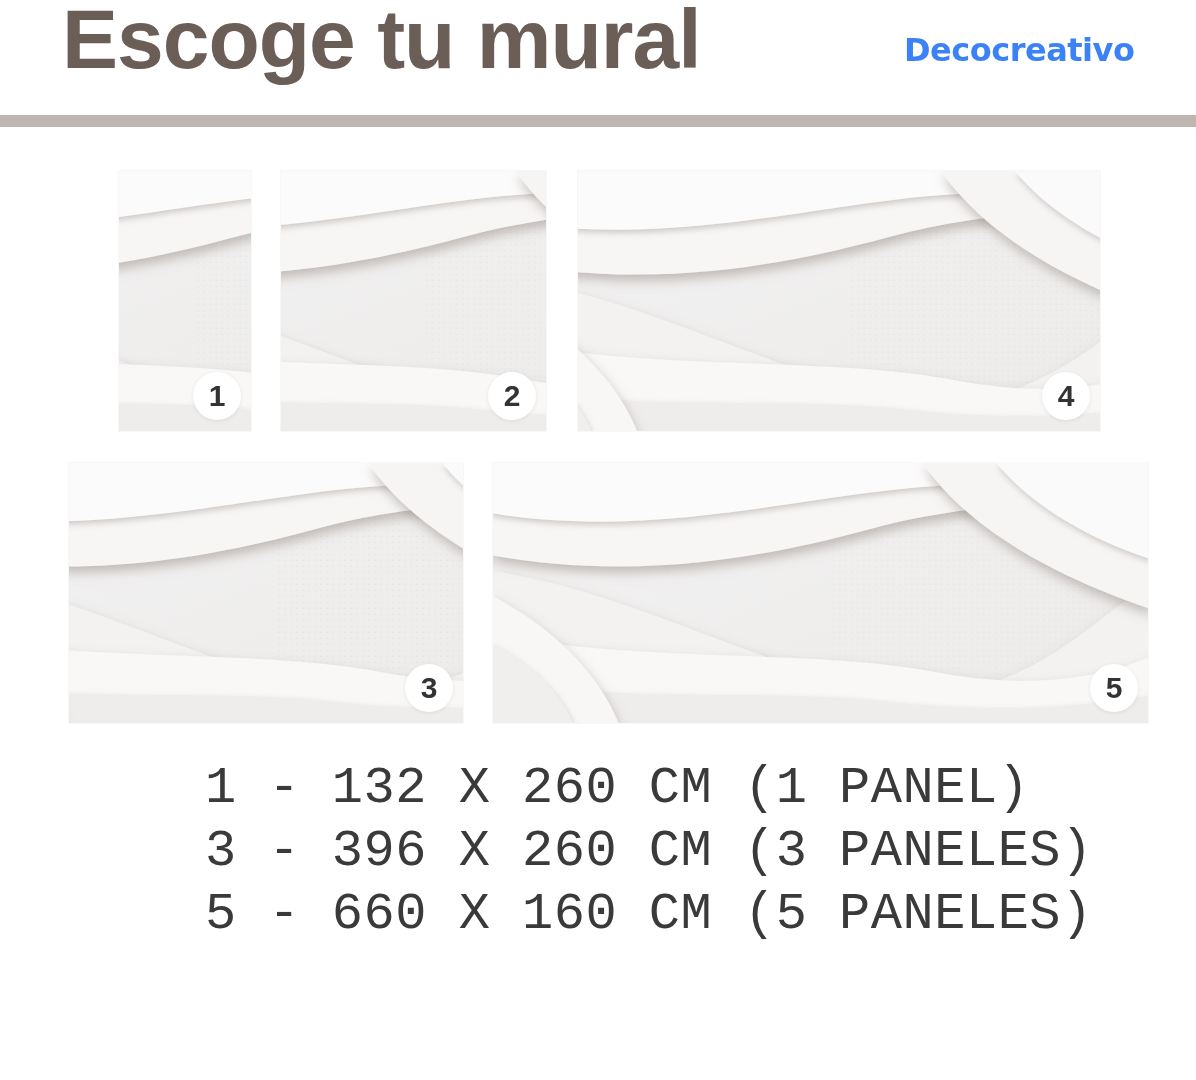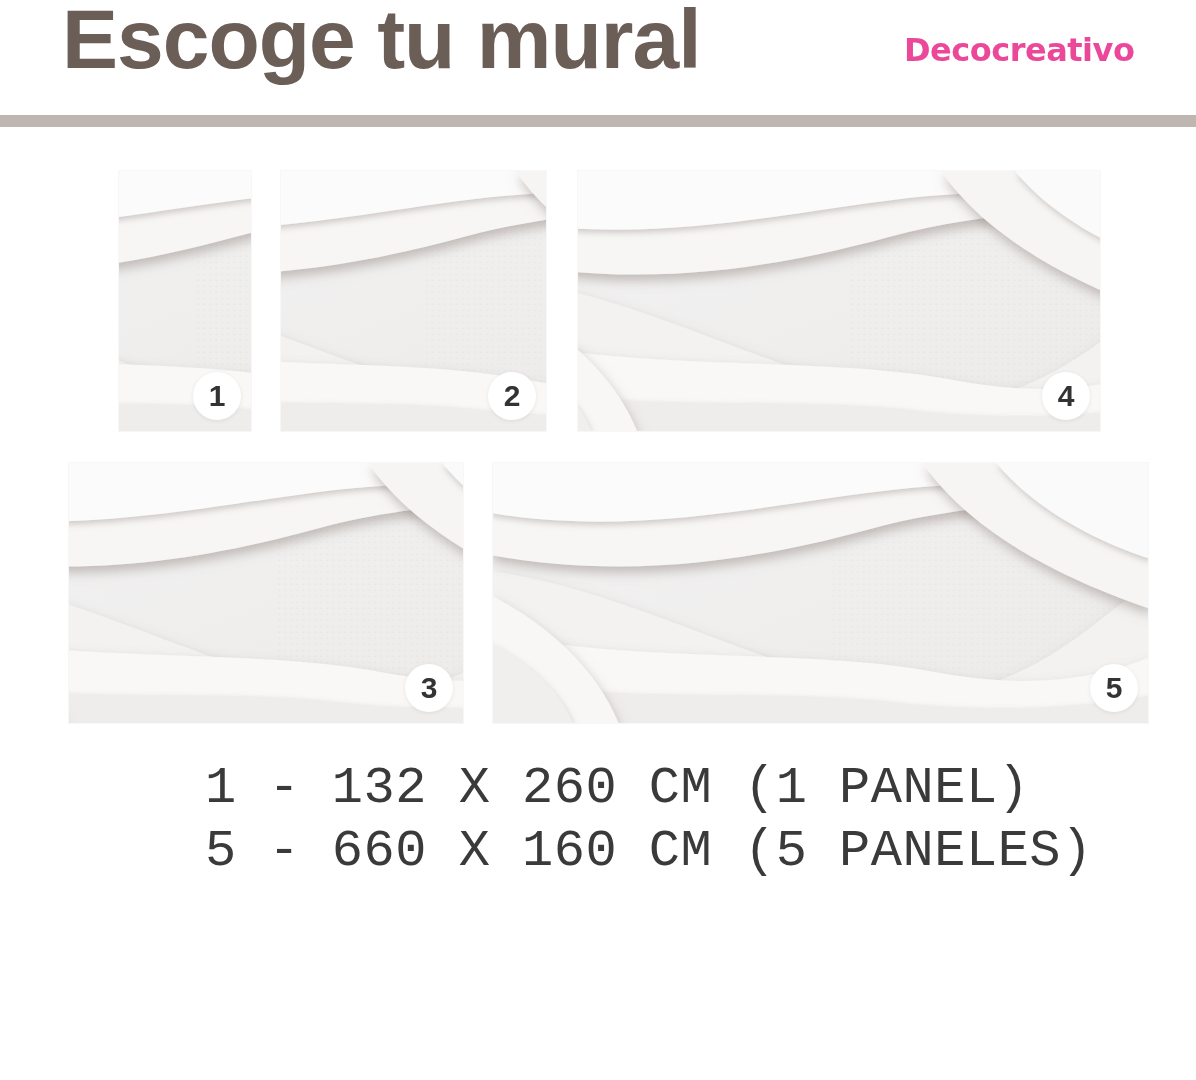--- a/index.html
+++ b/index.html
@@ -33,7 +33,7 @@
     font-weight: bold;
     font-size: 32px;
     letter-spacing: -0.5px;
-    color: #ec4899;
+    color: #3b82f6;
     white-space: nowrap;
   }
   .divider {

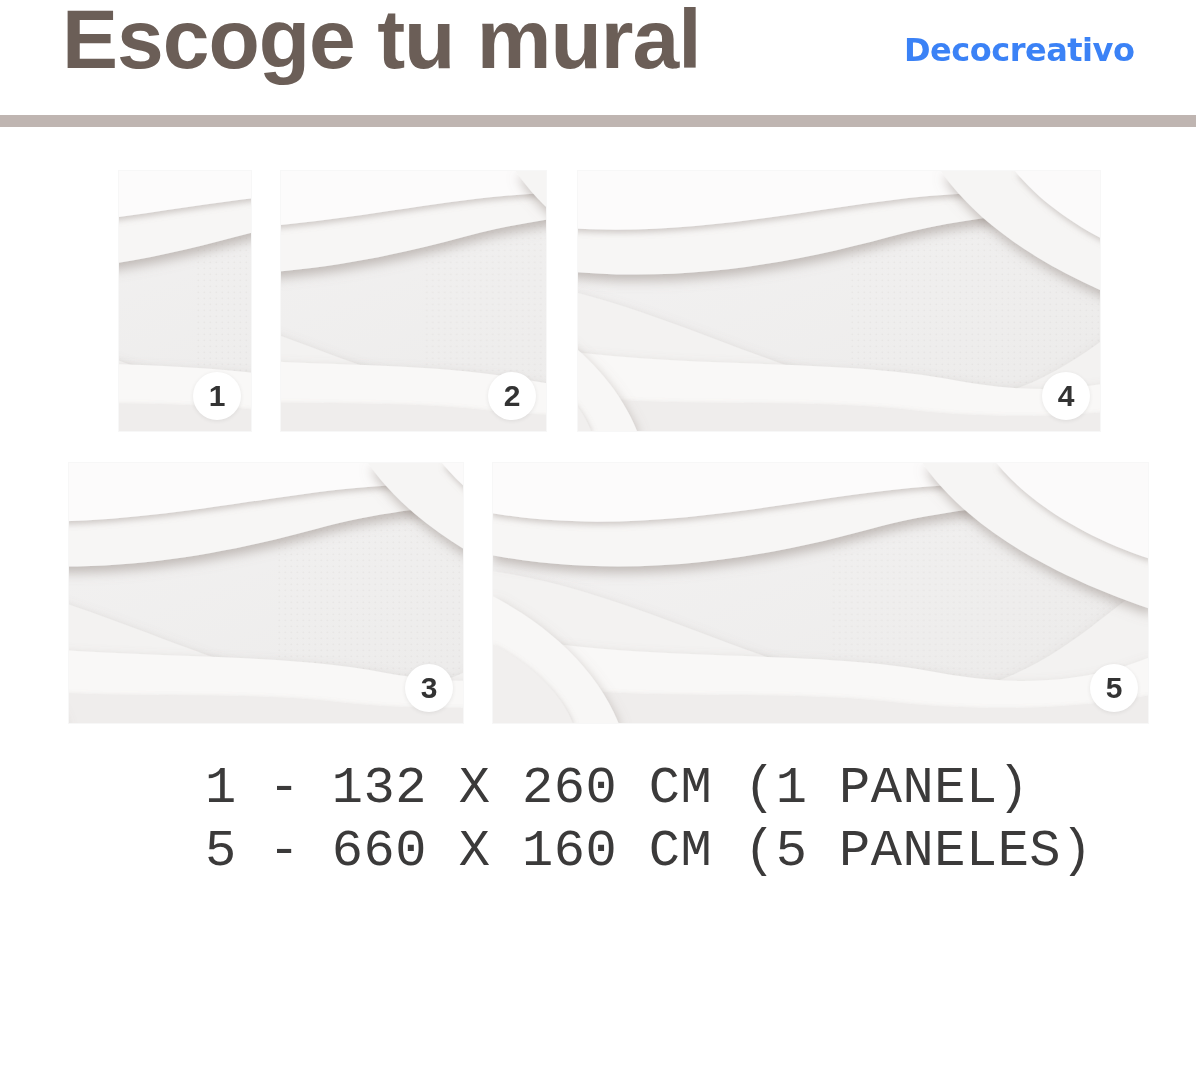--- a/index.html
+++ b/index.html
@@ -171,6 +171,7 @@
 
   <div class="size-list">
     <div class="size-line">1 - 132 X 260 CM (1 PANEL)</div>
+    <div class="size-line">3 - 396 X 260 CM (3 PANELES)</div>
     <div class="size-line">5 - 660 X 160 CM (5 PANELES)</div>
   </div>
 

